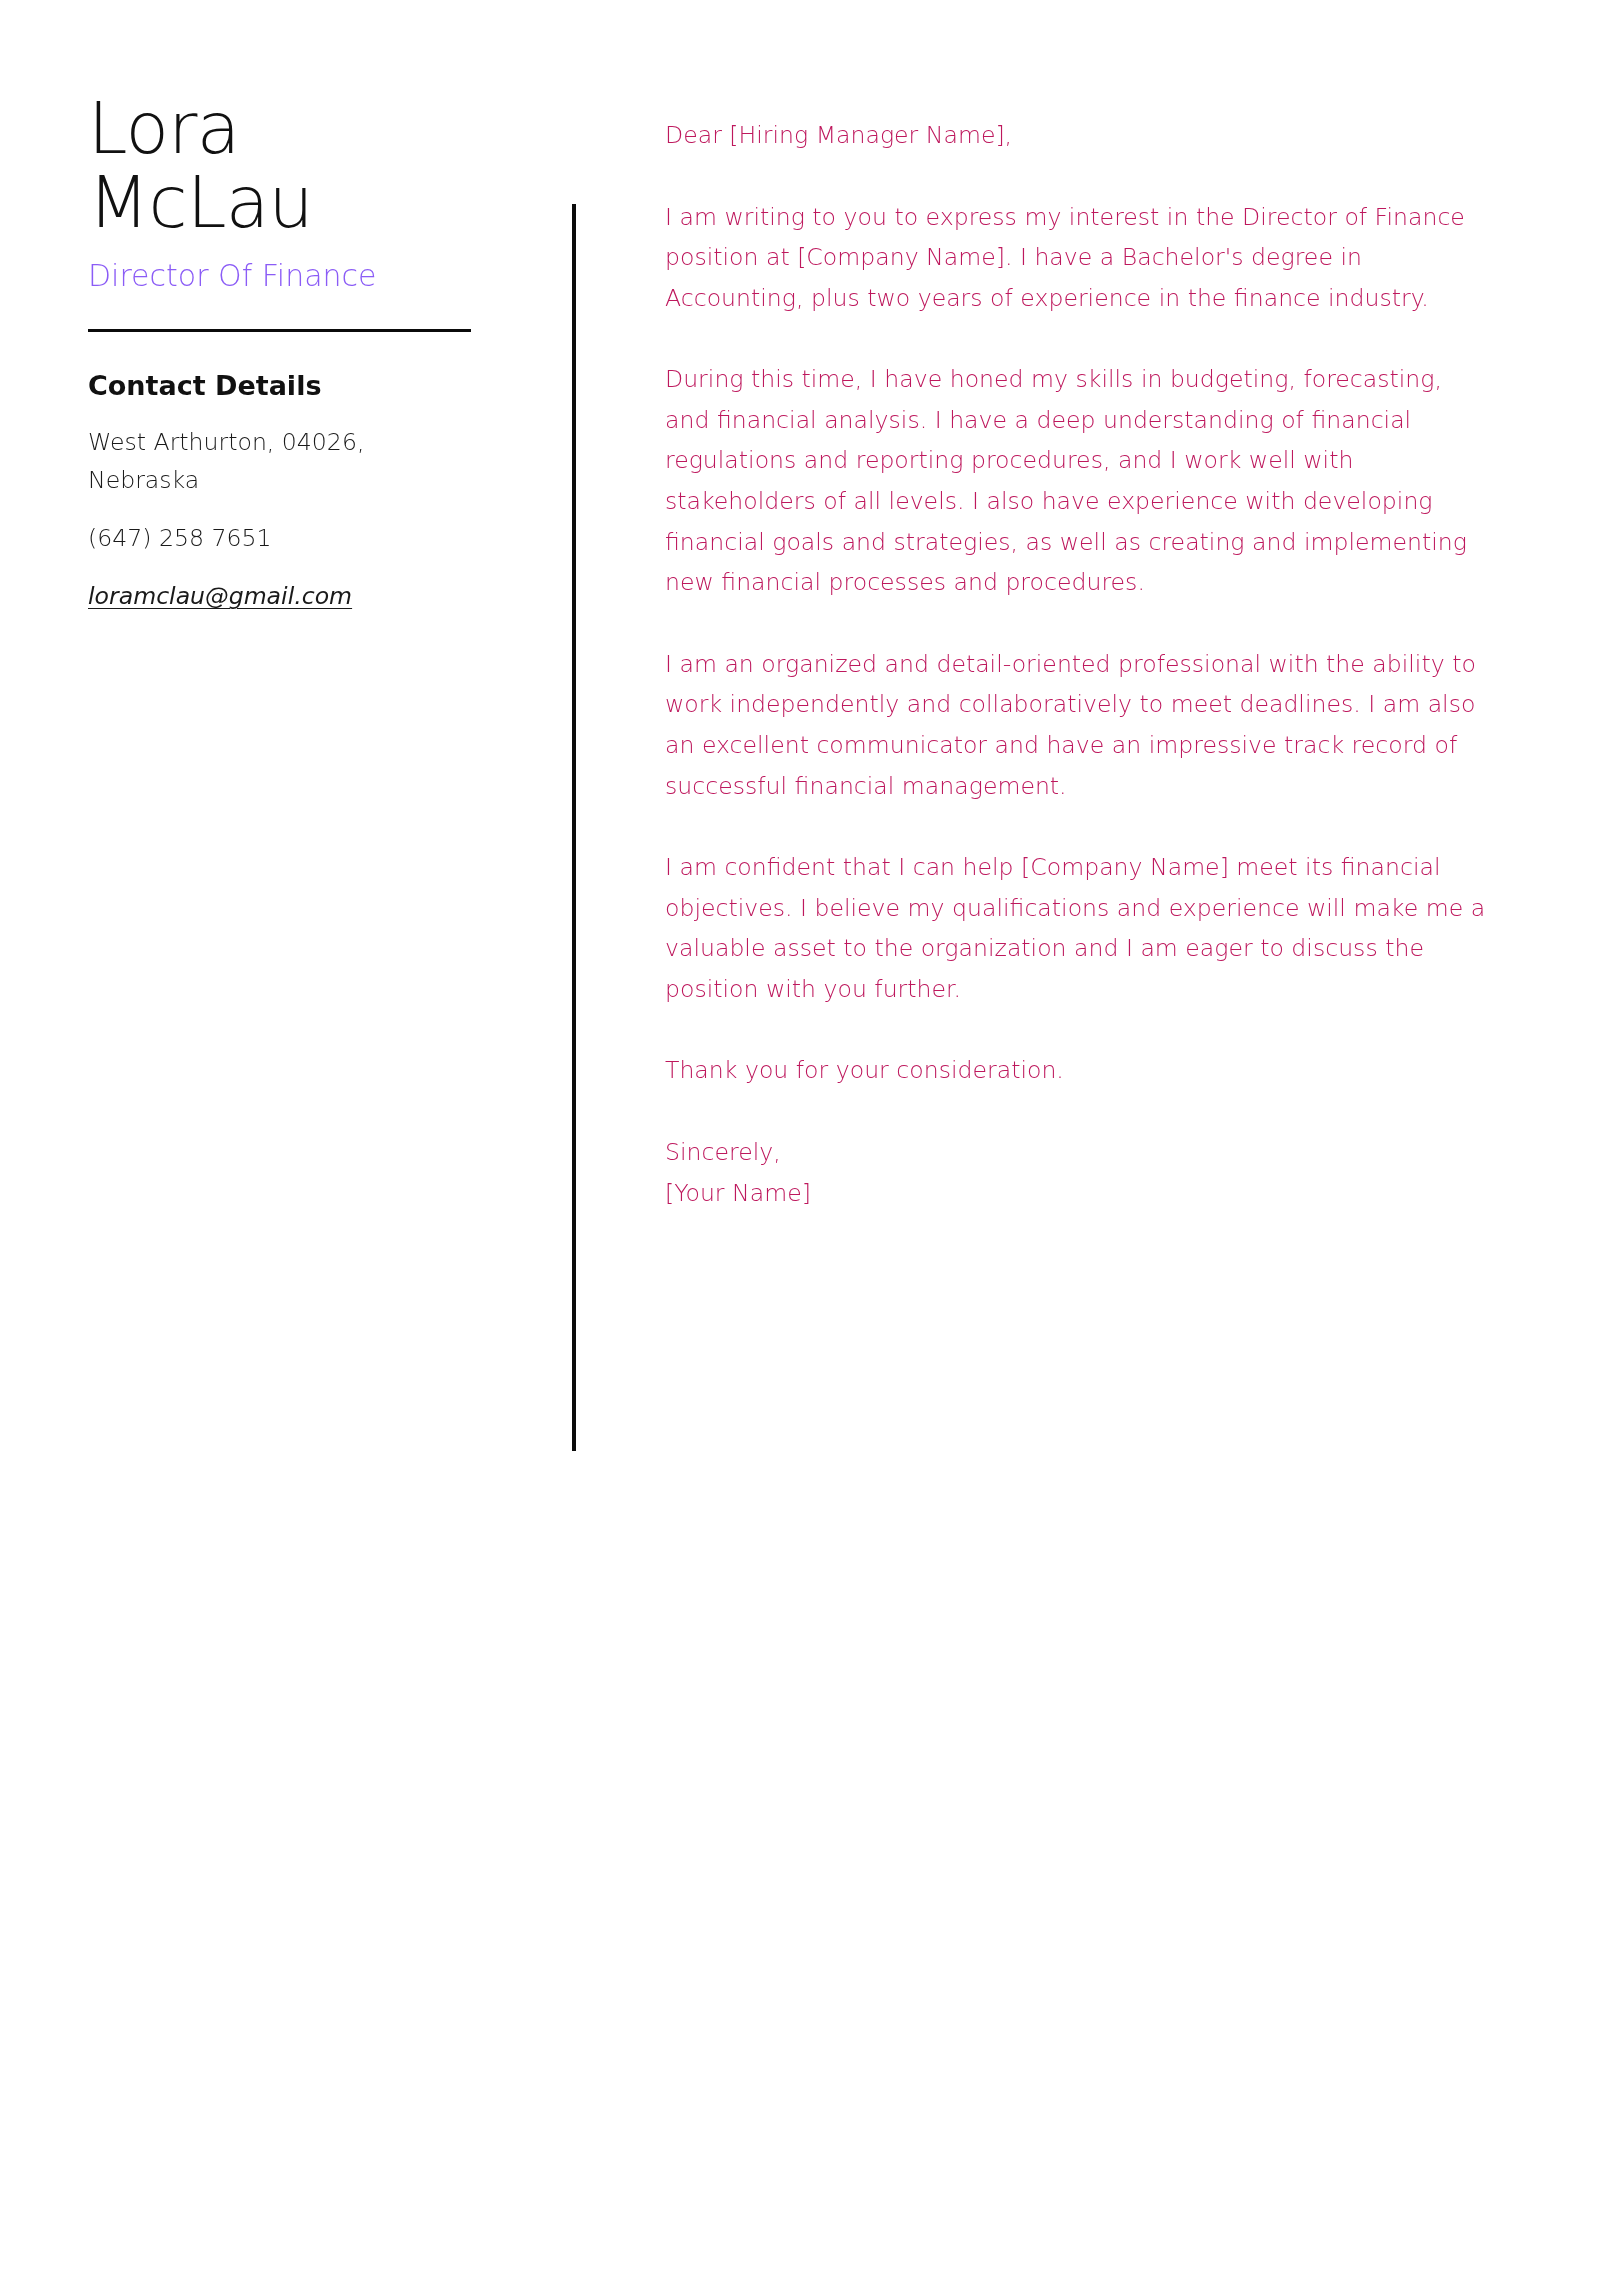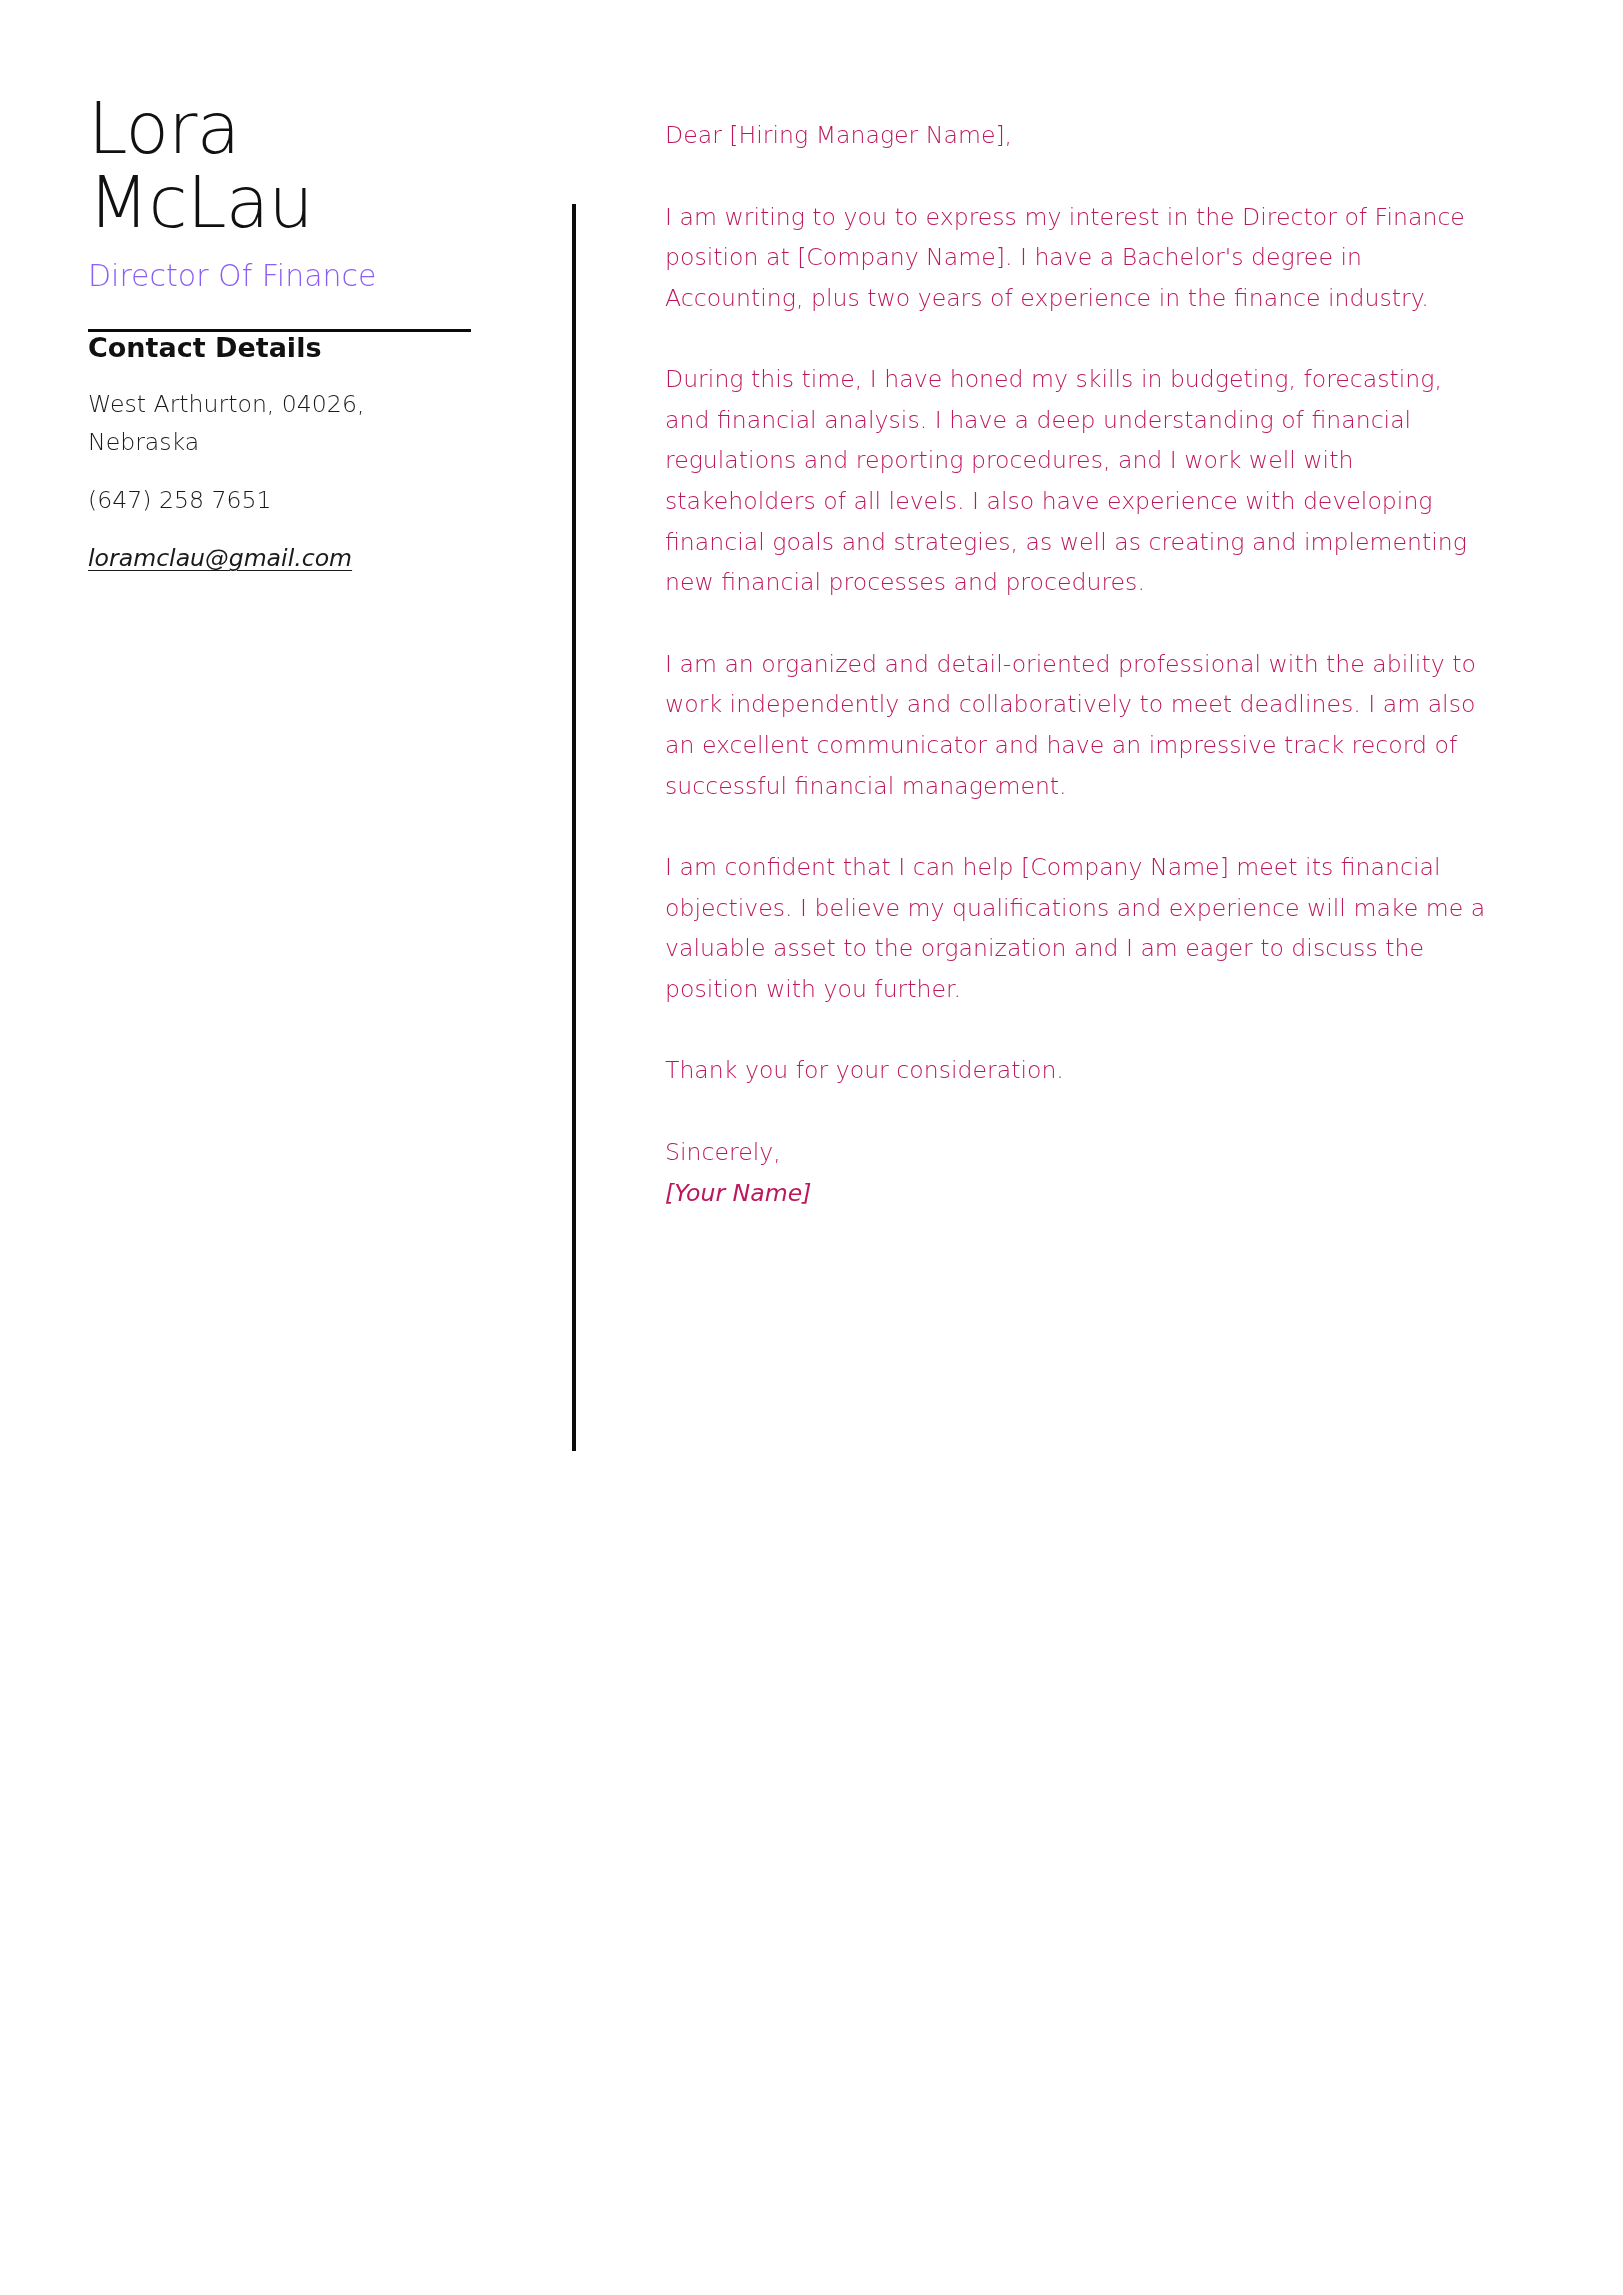--- a/index.html
+++ b/index.html
@@ -59,6 +59,7 @@
   }
 
   .contact-heading {
+    margin-top: 38px;
     font-size: 27px;
     font-weight: 600;
     color: #111111;

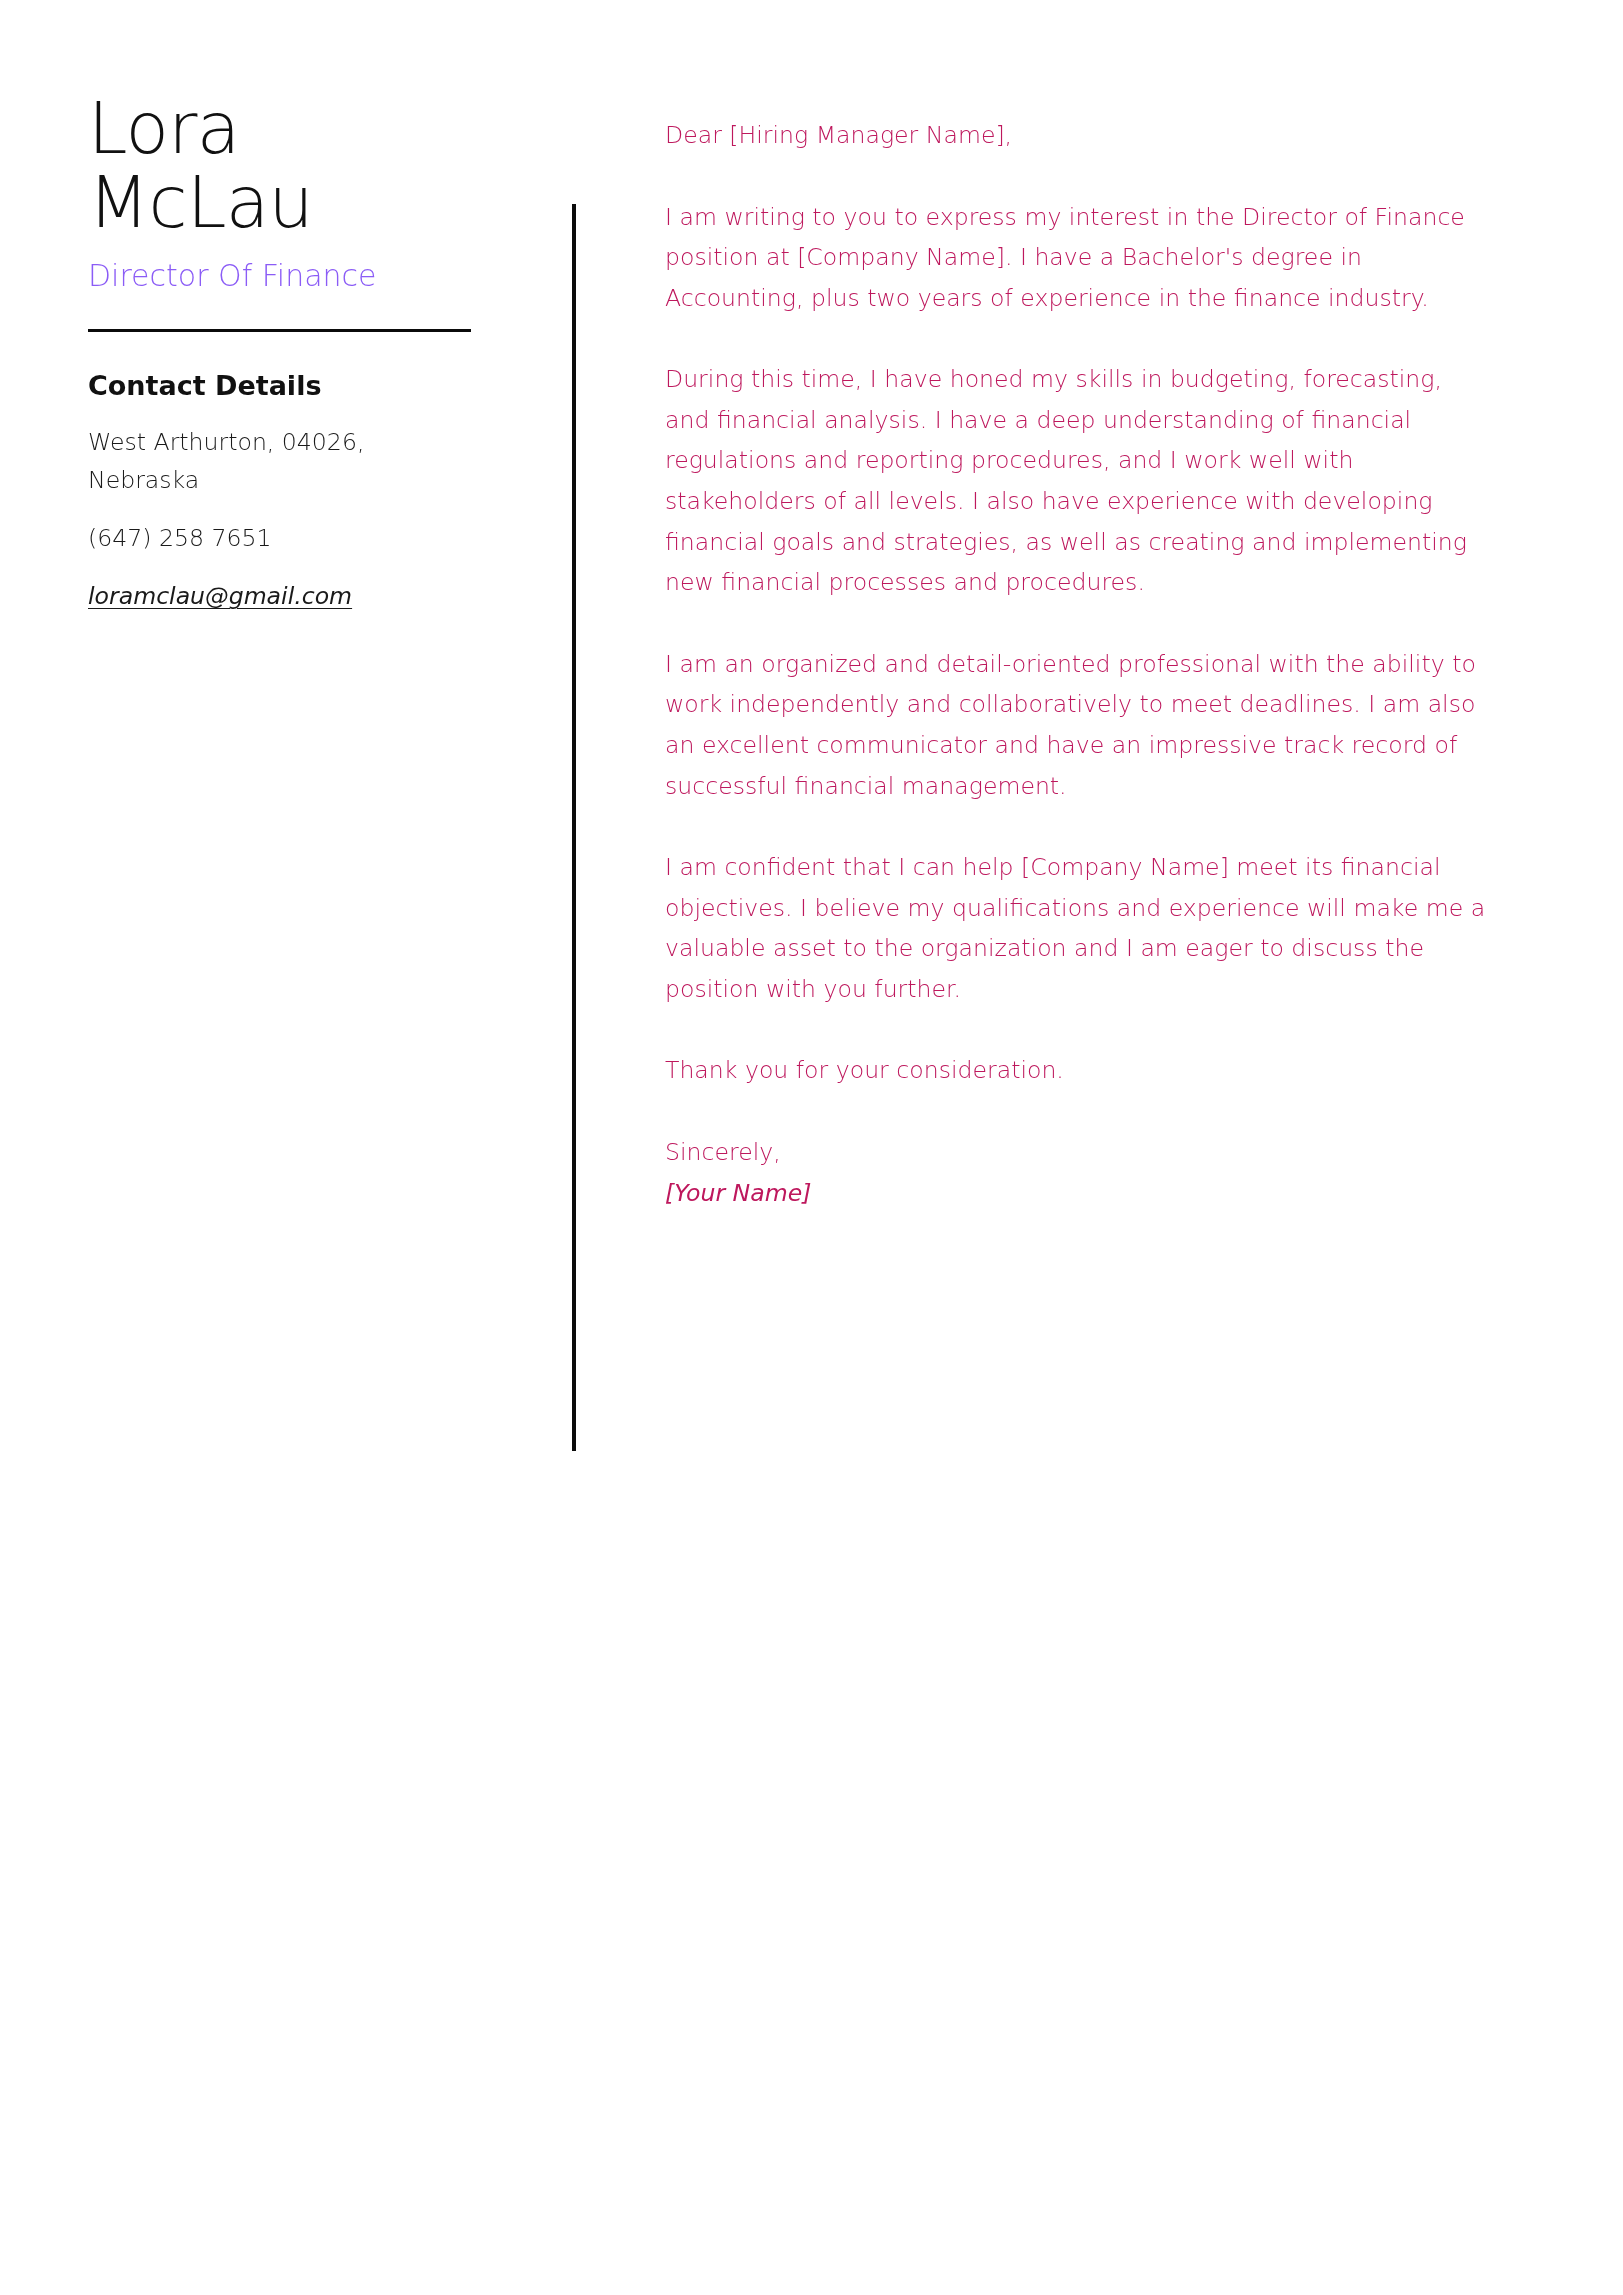--- a/index.html
+++ b/index.html
@@ -120,7 +120,6 @@
   }
   .letter-para.signoff {
     margin-bottom: 9px;
-    font-style: italic;
   }
 </style>
 </head>

